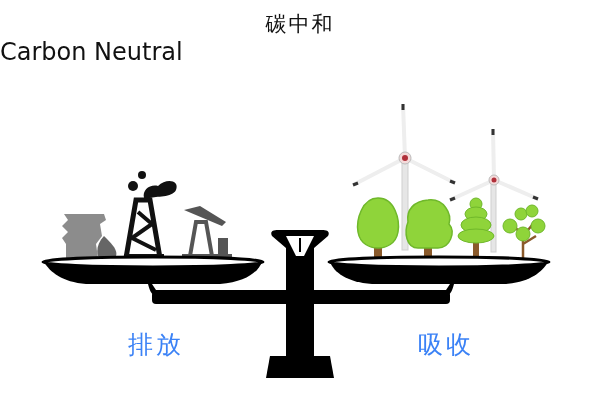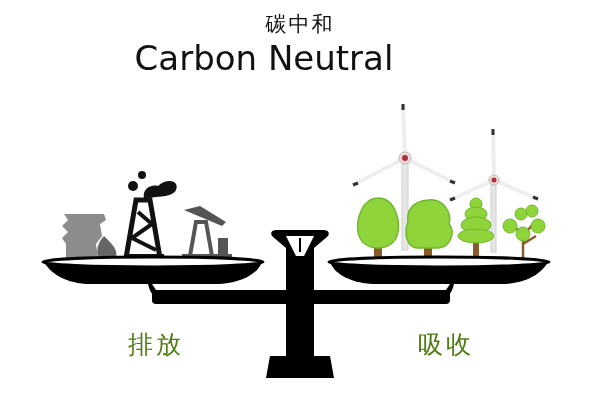--- a/index.html
+++ b/index.html
@@ -5,7 +5,7 @@
   html, body { margin:0; padding:0; background:#ffffff; }
   body { width:600px; height:400px; position:relative; overflow:hidden; font-family:"DejaVu Sans", sans-serif; }
   .title-cn { position:absolute; left:0; width:600px; top:10px; text-align:center; font-size:21px; color:#111; letter-spacing:2px; }
-  .title-en { position:absolute; left:0; width:528px; top:38px; text-align:center; font-size:34px; color:#111; font-family:"DejaVu Sans", sans-serif; }
+  .title-en { position:absolute; left:0; width:528px; top:38px; text-align:left; font-size:24px; color:#111; font-family:"DejaVu Sans", sans-serif; }
   .label { position:absolute; top:328px; font-size:25px; color:#4d7c0f; letter-spacing:3px; }
   .label-left { left:128px; }
   .label-right { left:418px;text-align:right; }

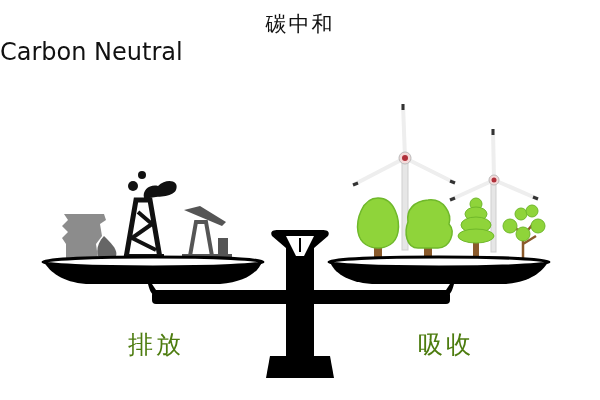--- a/index.html
+++ b/index.html
@@ -6,7 +6,7 @@
   body { width:600px; height:400px; position:relative; overflow:hidden; font-family:"DejaVu Sans", sans-serif; }
   .title-cn { position:absolute; left:0; width:600px; top:10px; text-align:center; font-size:21px; color:#111; letter-spacing:2px; }
   .title-en { position:absolute; left:0; width:528px; top:38px; text-align:left; font-size:24px; color:#111; font-family:"DejaVu Sans", sans-serif; }
-  .label { position:absolute; top:328px; font-size:25px; color:#4d7c0f; letter-spacing:3px; }
+  .label { position:absolute; top:328px; font-size:25px; color:#3b82f6; letter-spacing:3px; }
   .label-left { left:128px; }
   .label-right { left:418px;text-align:right; }
   svg.scene { position:absolute; left:0; top:0; }

